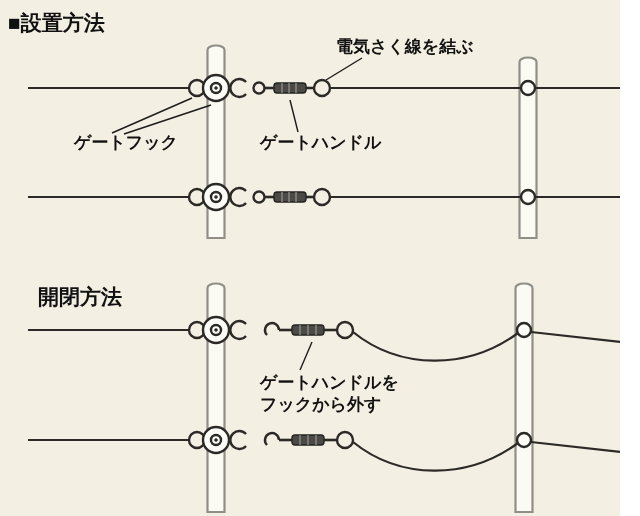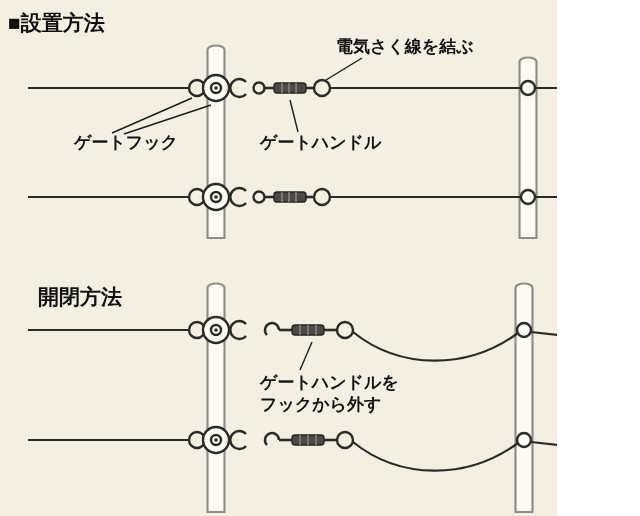--- a/index.html
+++ b/index.html
@@ -13,7 +13,7 @@
   html,body{margin:0;padding:0;}
   .screen{
     position:relative;
-    width:557px;height:516px;
+    width:620px;height:516px;
     background:var(--background);
     overflow:hidden;
   }

